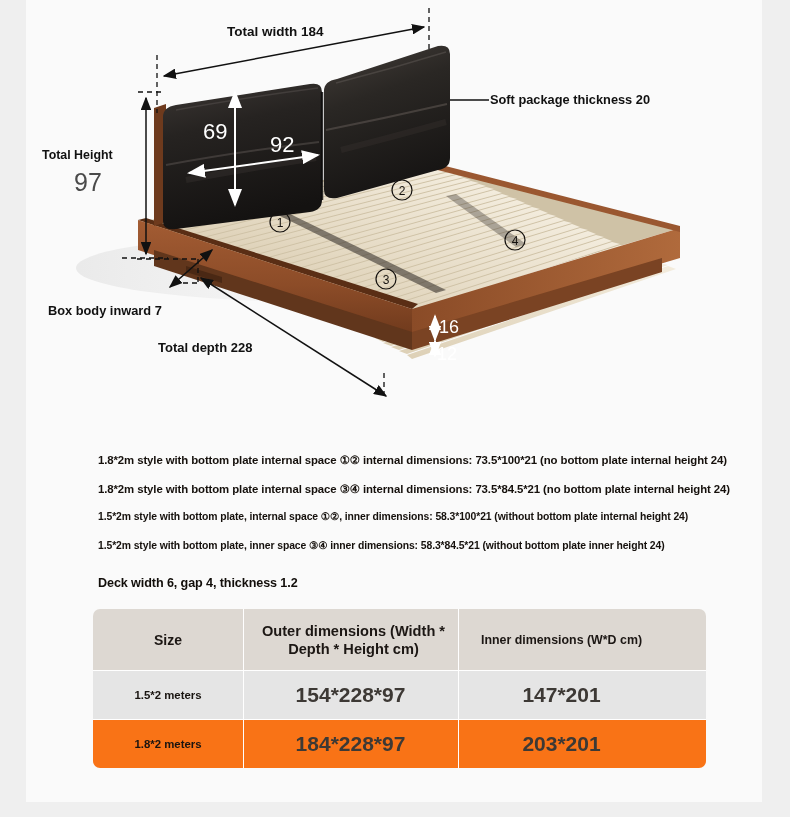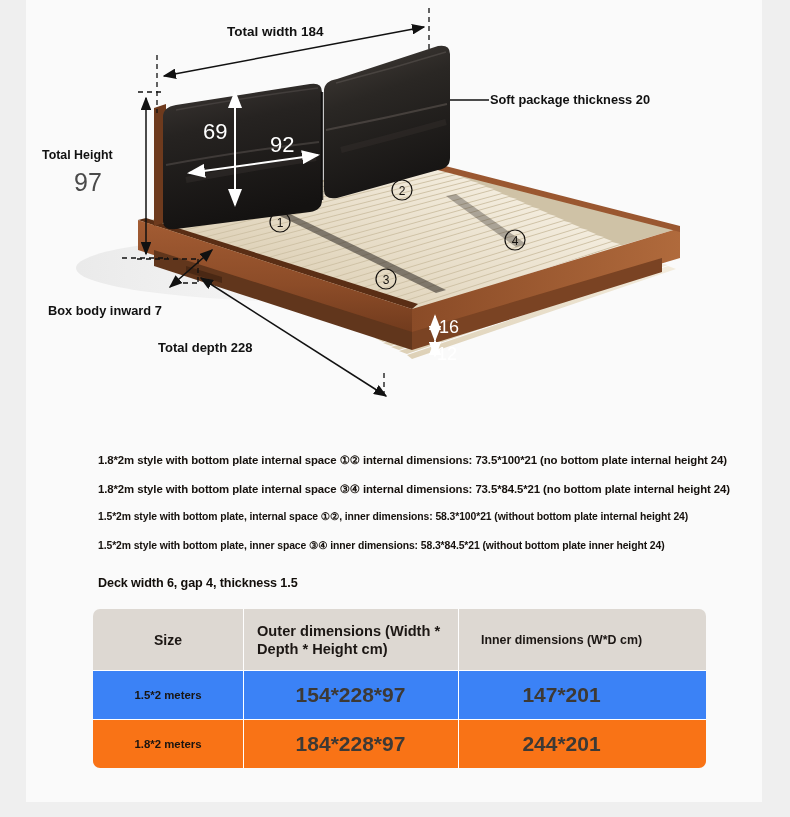--- a/index.html
+++ b/index.html
@@ -244,7 +244,7 @@
     <div class="spec-line big">1.8*2m style with bottom plate internal space ③④ internal dimensions: 73.5*84.5*21 (no bottom plate internal height 24)</div>
     <div class="spec-line small">1.5*2m style with bottom plate, internal space ①②, inner dimensions: 58.3*100*21 (without bottom plate internal height 24)</div>
     <div class="spec-line small">1.5*2m style with bottom plate, inner space ③④ inner dimensions: 58.3*84.5*21 (without bottom plate inner height 24)</div>
-    <div class="deck-line">Deck width 6, gap 4, thickness 1.5</div>
+    <div class="deck-line">Deck width 6, gap 4, thickness 1.2</div>
   </div>
 
   <div class="table">

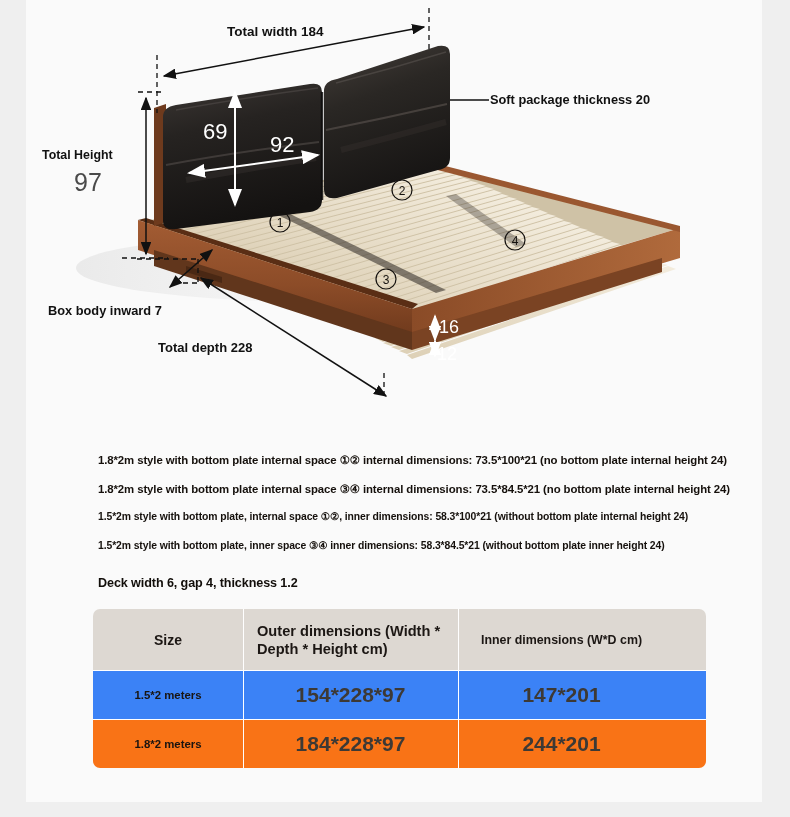--- a/index.html
+++ b/index.html
@@ -55,7 +55,7 @@
     font-weight:bold;color:#1c1714;
   }
   .trow.head .c1{font-size:14px;}
-  .trow.head .c2{font-size:14.6px;line-height:18px;text-align:left;justify-content:flex-start;padding-left:14px;}
+  .trow.head .c2{font-size:14.6px;line-height:18px;text-align:center;justify-content:flex-start;padding-left:14px;}
   .trow.head .c3{font-size:12.4px;}
   .trow.r1 .tcell,.trow.r2 .tcell{color:#3b3632;}
   .trow.r1 .c1,.trow.r2 .c1{font-size:11.4px;font-weight:bold;color:#191410;}

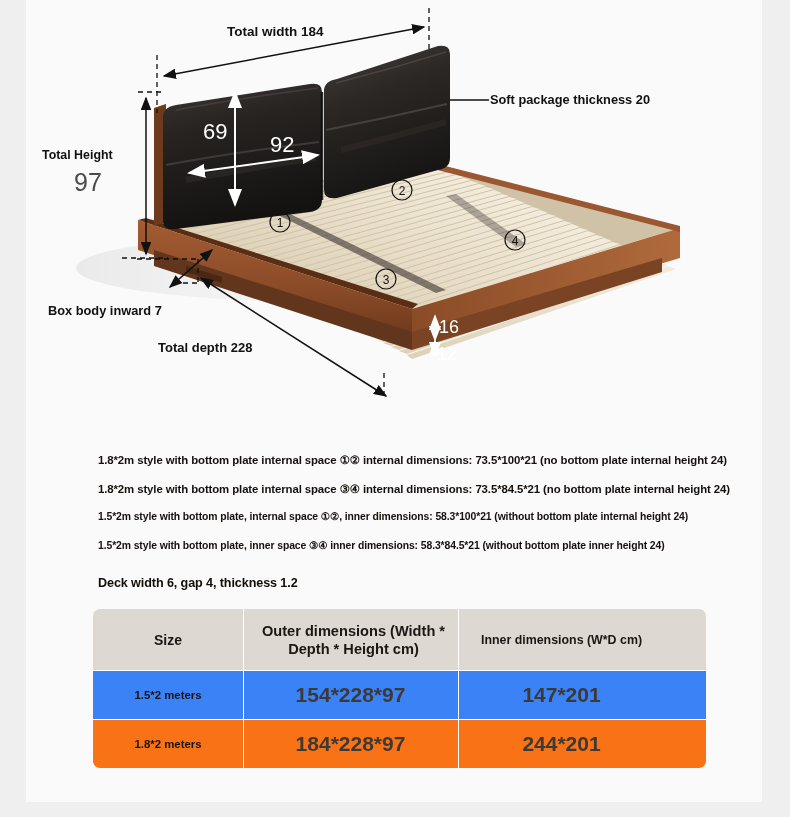--- a/index.html
+++ b/index.html
@@ -42,7 +42,7 @@
   }
   .trow{display:flex;width:100%;}
   .trow.head{background:#ddd8d2;height:61px;}
-  .trow.r1{background:#3b82f6;height:49px;}
+  .trow.r1{background:#e5e5e5;height:49px;}
   .trow.r2{background:#f97316;height:49px;}
   .tcell{
     display:flex;align-items:center;justify-content:center;

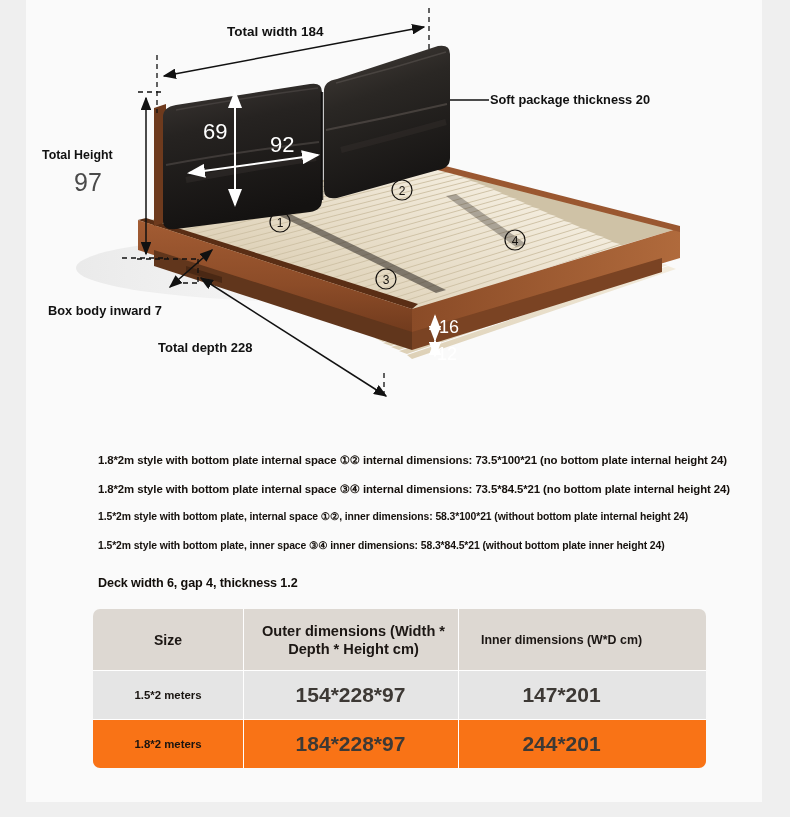--- a/index.html
+++ b/index.html
@@ -261,7 +261,7 @@
     <div class="trow r2 hsep">
       <div class="tcell c1">1.8*2 meters</div>
       <div class="tcell c2 vsep">184*228*97</div>
-      <div class="tcell c3 vsep">244*201</div>
+      <div class="tcell c3 vsep">203*201</div>
     </div>
   </div>
 

